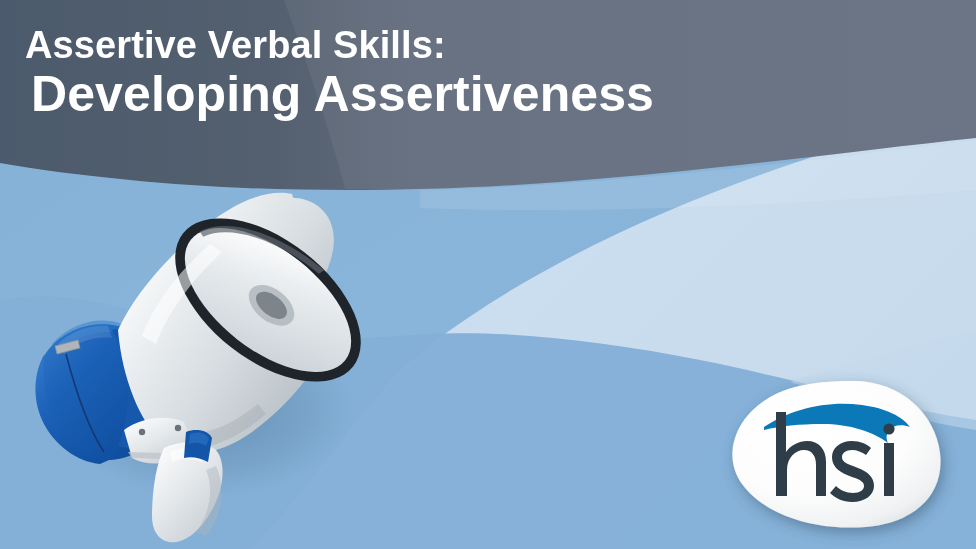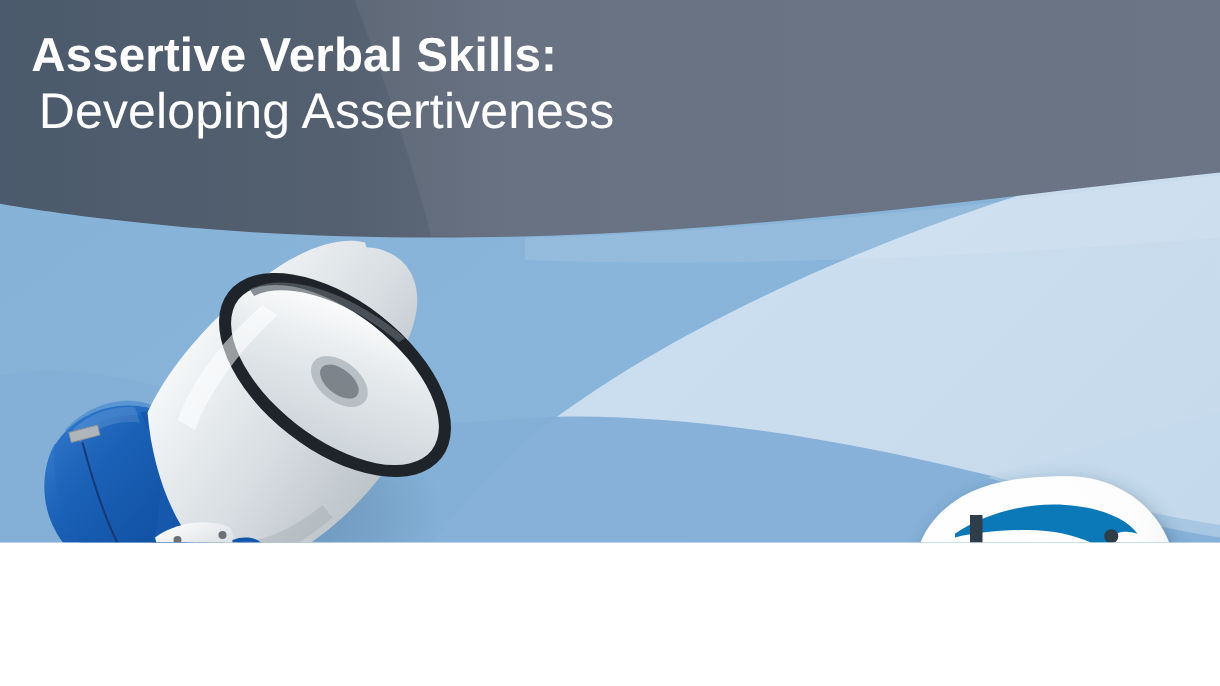--- a/index.html
+++ b/index.html
@@ -14,7 +14,7 @@
   #slide {
     position: relative;
     width: 976px;
-    height: 434px;
+    height: 549px;
     overflow: hidden;
     background: #8ab3d8;
   }

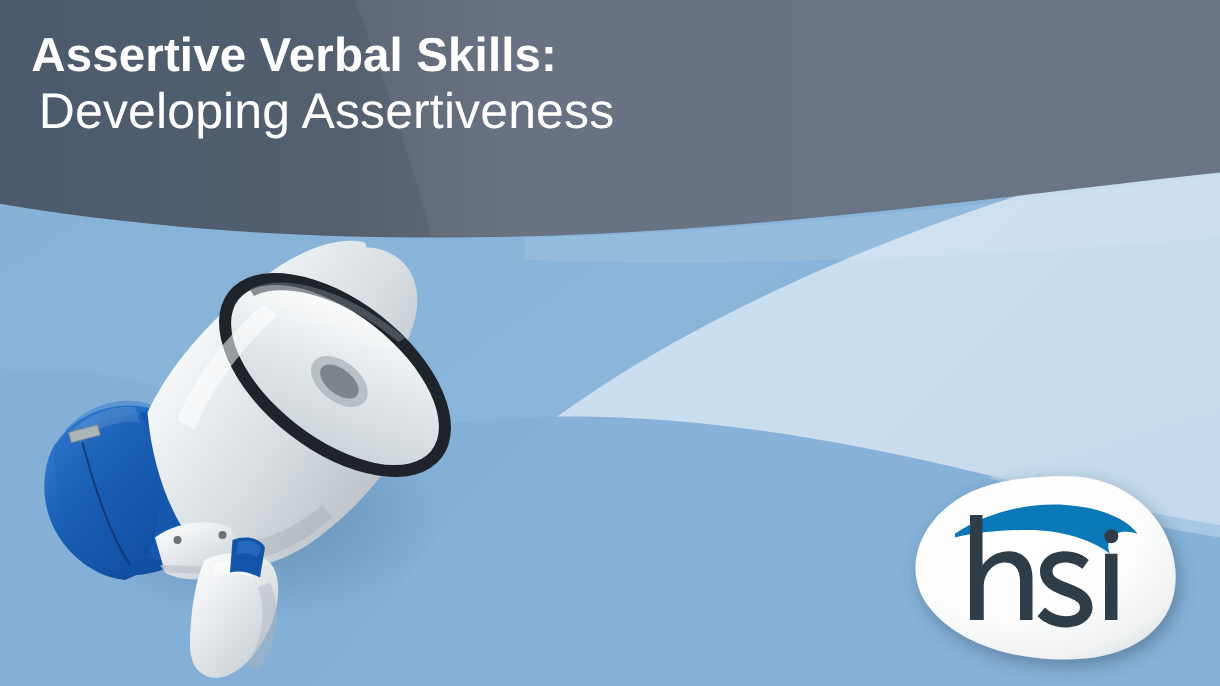--- a/index.html
+++ b/index.html
@@ -46,8 +46,8 @@
   }
   #title-line2 {
     display: block;
-    font-size: 40px;
-    font-weight: 400;
+    font-size: 50px;
+    font-weight: 700;
     color: #ffffff;
     letter-spacing: 0.1px;
     white-space: nowrap;

